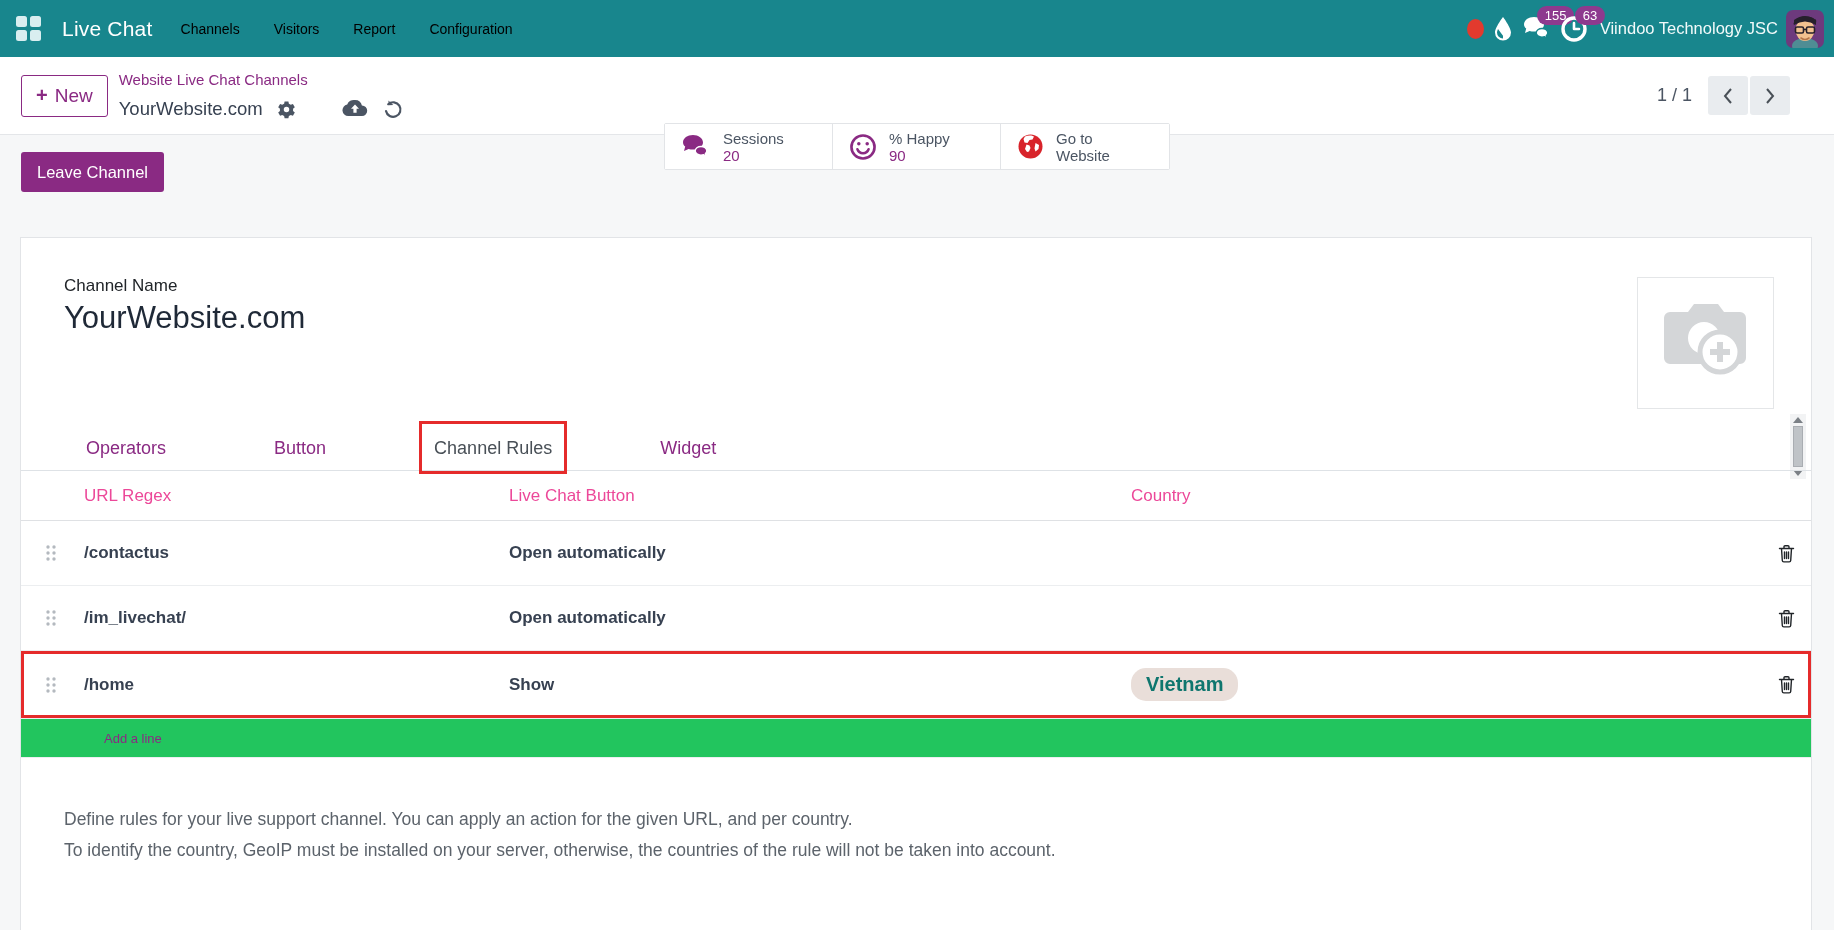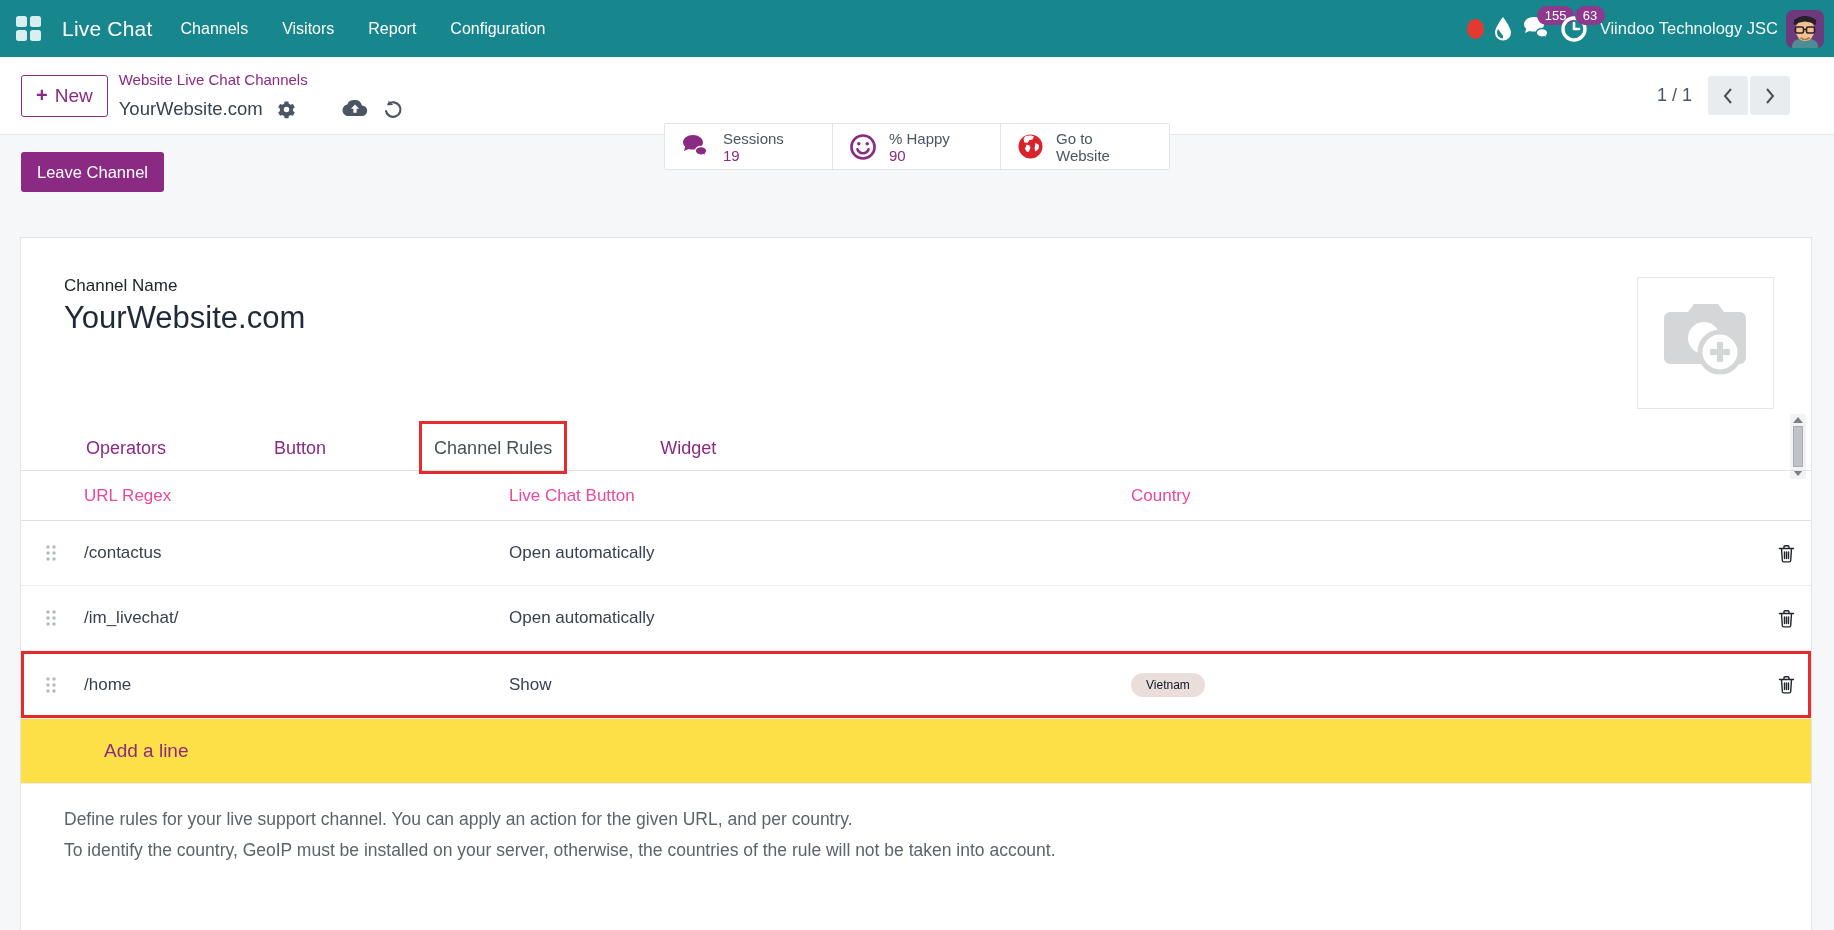--- a/index.html
+++ b/index.html
@@ -13,7 +13,7 @@
   .nav-grid span { background:#d9eef0; border-radius:2.5px; }
   .nav-app { color:#fff; font-size:21px; letter-spacing:.2px; margin-right:28px; cursor:pointer; }
   .nav-menu { display:flex; gap:34px; }
-  .nav-menu .item { color:#ffffff; font-size:16px; cursor:pointer; }
+  .nav-menu .item { color:#000000; font-size:14px; cursor:pointer; }
   .nav-right { margin-left:auto; display:flex; align-items:center; gap:8px; }
   .red-dot { width:17px; height:20px; border-radius:50%; background:#e23a2e; }
   .systray { position:relative; cursor:pointer; }

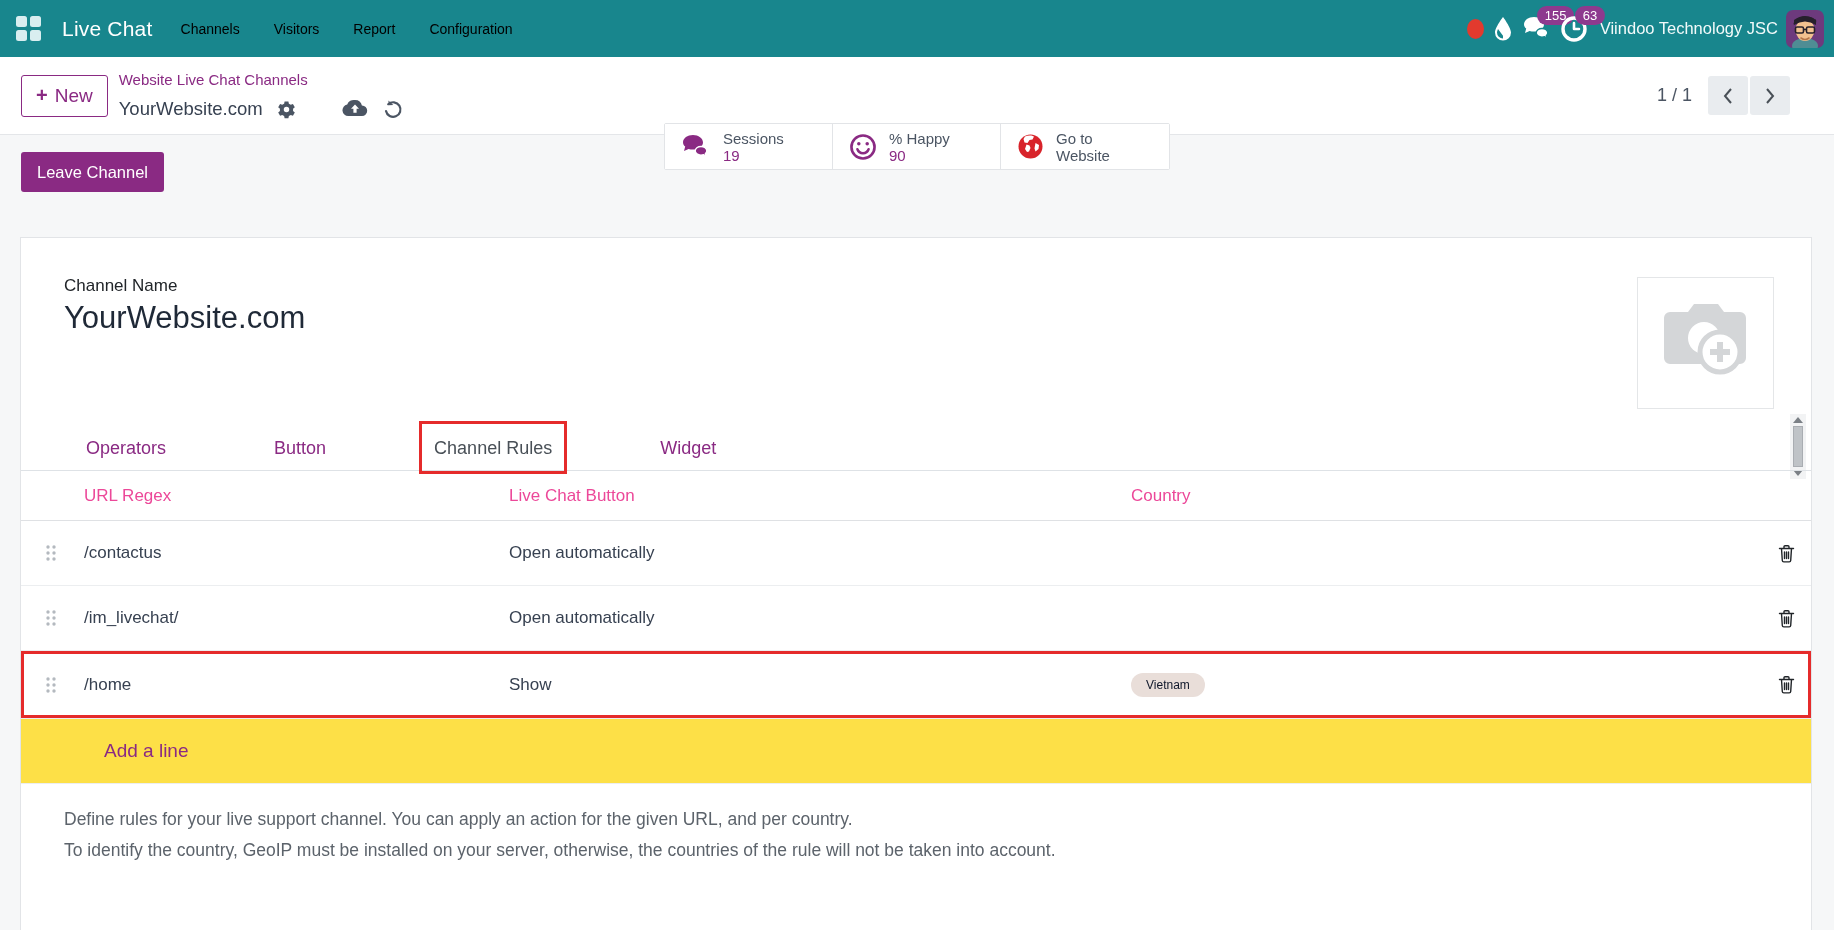--- a/index.html
+++ b/index.html
@@ -177,7 +177,7 @@
         </svg>
       <span class="txt">
         <span class="lab">Sessions</span>
-        <span class="val">19</span>
+        <span class="val">20</span>
       </span>
     </div>
     <div class="statbtn">

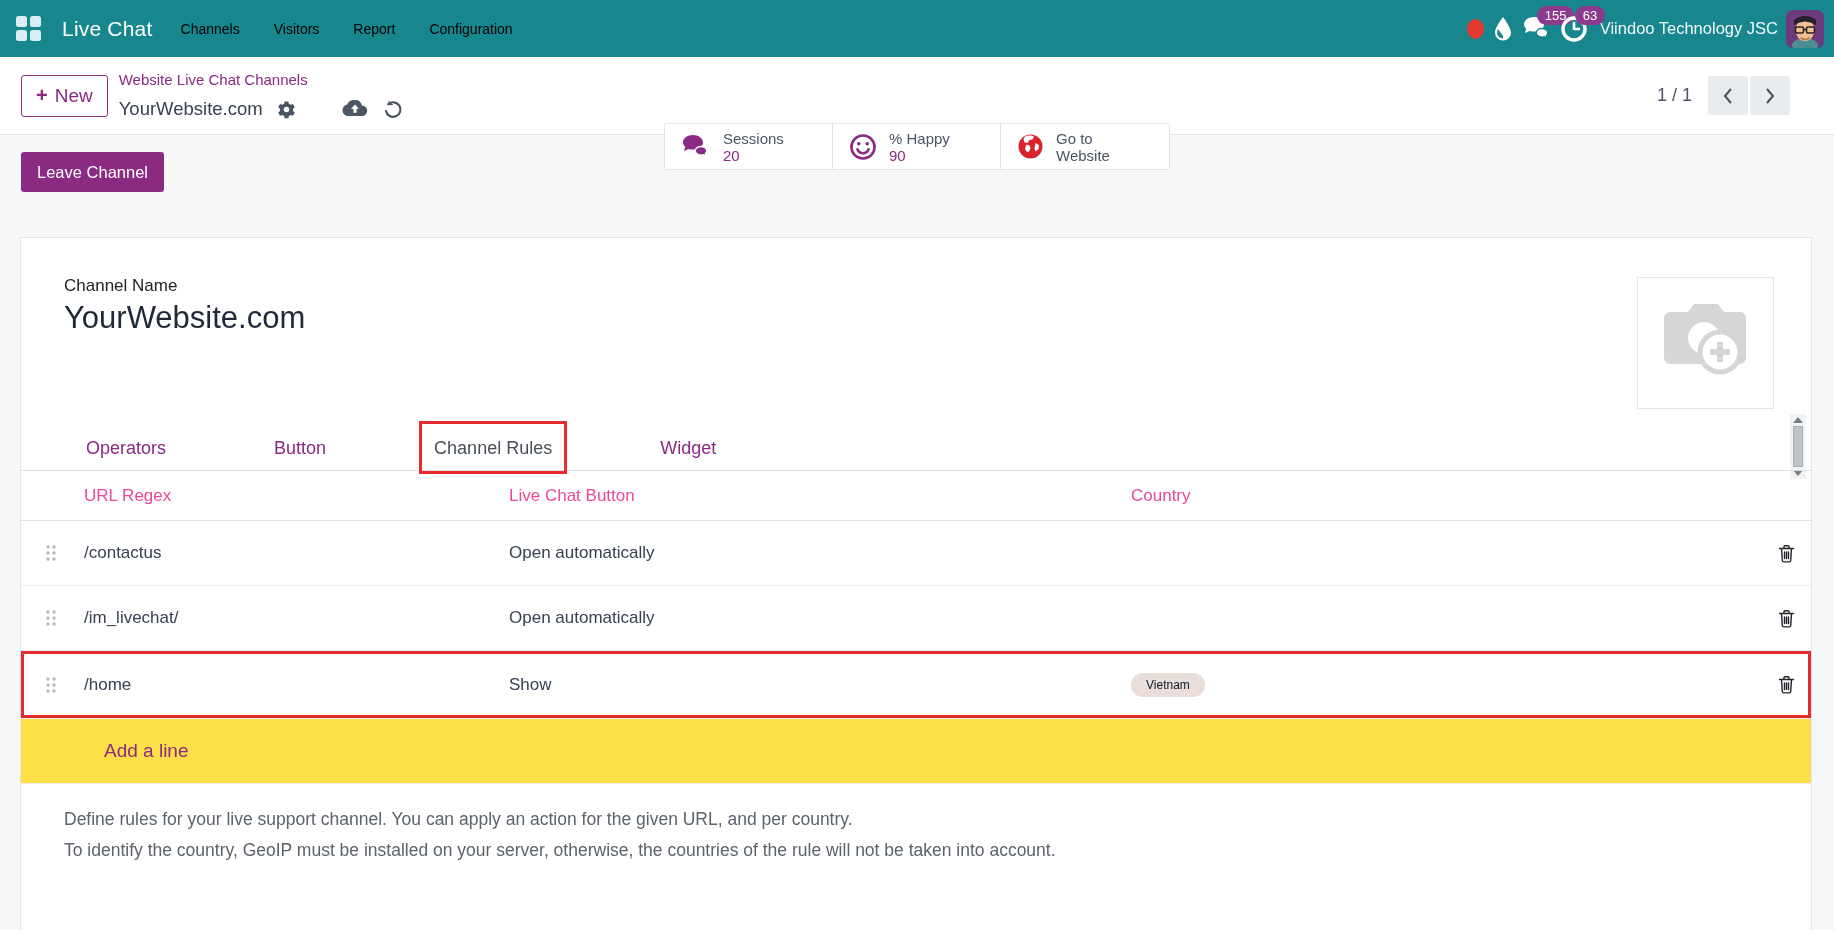--- a/index.html
+++ b/index.html
@@ -76,7 +76,7 @@
   .trow.annotated { height:68px; }
   .row-annotation { position:absolute; inset:0; border:3px solid #e52b2b; pointer-events:none; }
   .drag { width:14px; height:20px; cursor:grab; }
-  .cell { cursor:text; }
+  .cell { cursor:text;font-weight:bold; }
   .country-c { padding-left:20px; }
   .tag { display:inline-block; background:#e9ded9; color:#0f172a; font-size:12px; padding:5px 15px; border-radius:15px; cursor:pointer; }
   .trash { justify-self:end; cursor:pointer; }

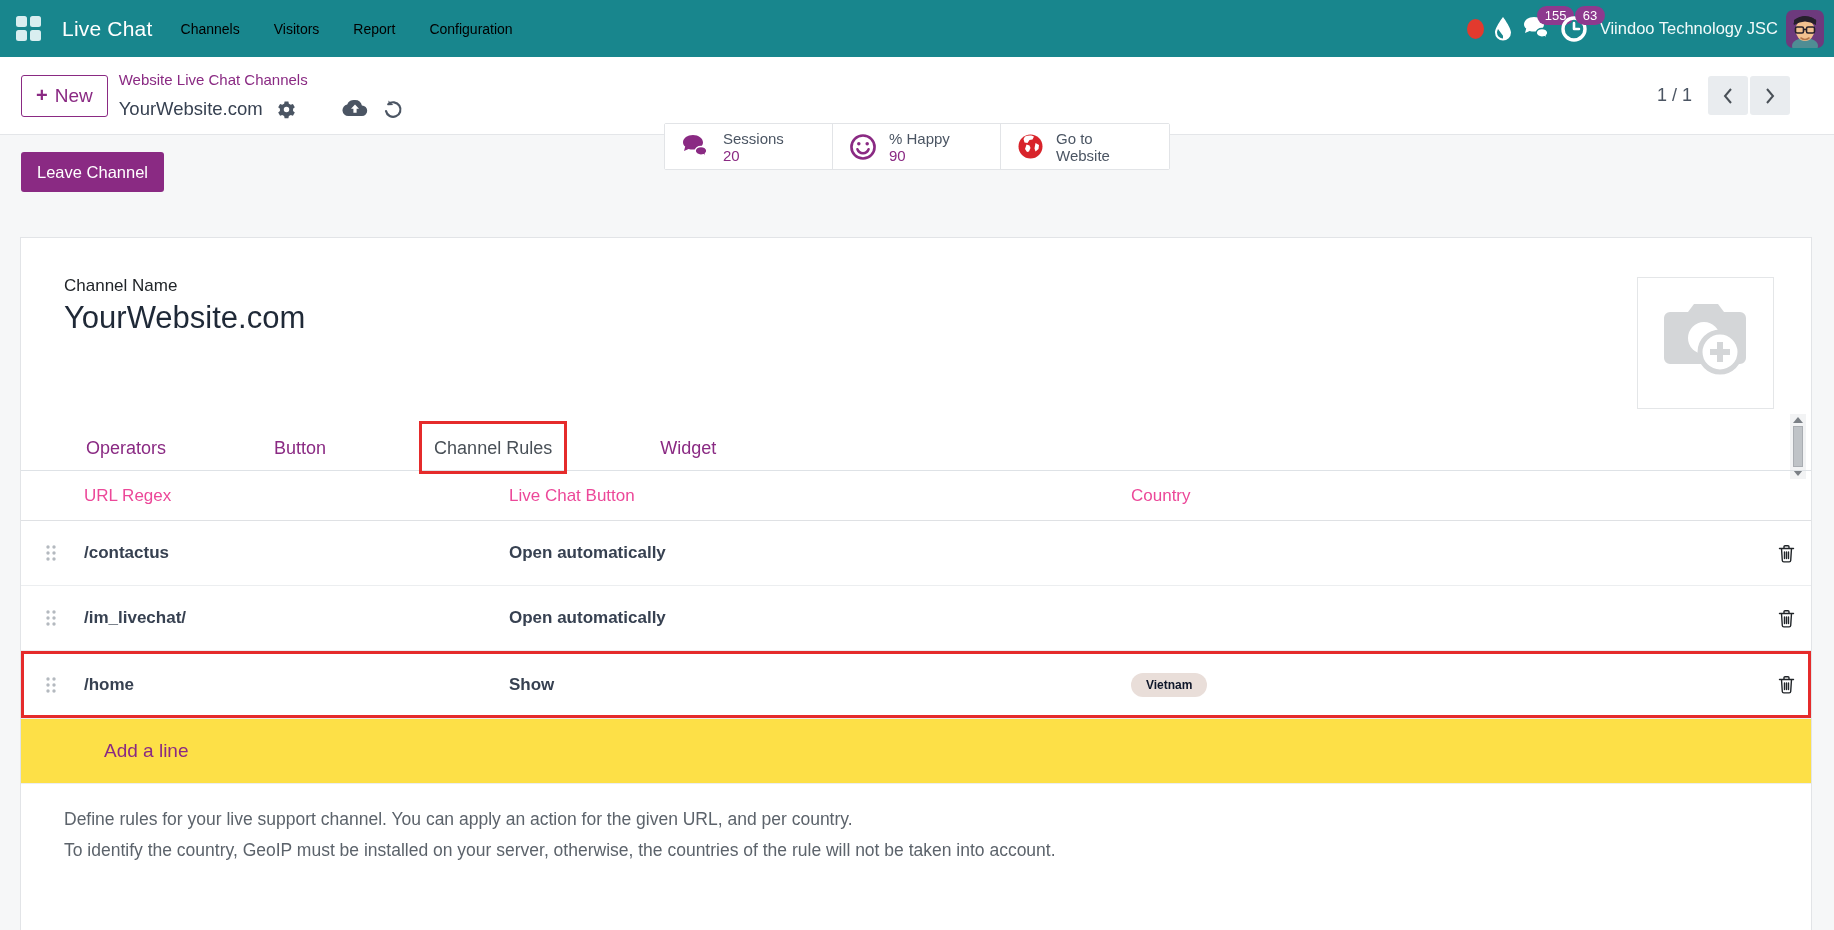--- a/index.html
+++ b/index.html
@@ -78,7 +78,7 @@
   .drag { width:14px; height:20px; cursor:grab; }
   .cell { cursor:text;font-weight:bold; }
   .country-c { padding-left:20px; }
-  .tag { display:inline-block; background:#e9ded9; color:#0f172a; font-size:12px; padding:5px 15px; border-radius:15px; cursor:pointer; }
+  .tag { display:inline-block; background:#e9ded9; color:#0f766e; font-size:20px; padding:5px 15px; border-radius:15px; cursor:pointer; }
   .trash { justify-self:end; cursor:pointer; }
   .addline { height:65px; background:#fde047; display:flex; align-items:center; padding-left:83px; font-size:19px; color:#8a2a83; cursor:pointer; border-bottom:1px solid #eceef0; }
 

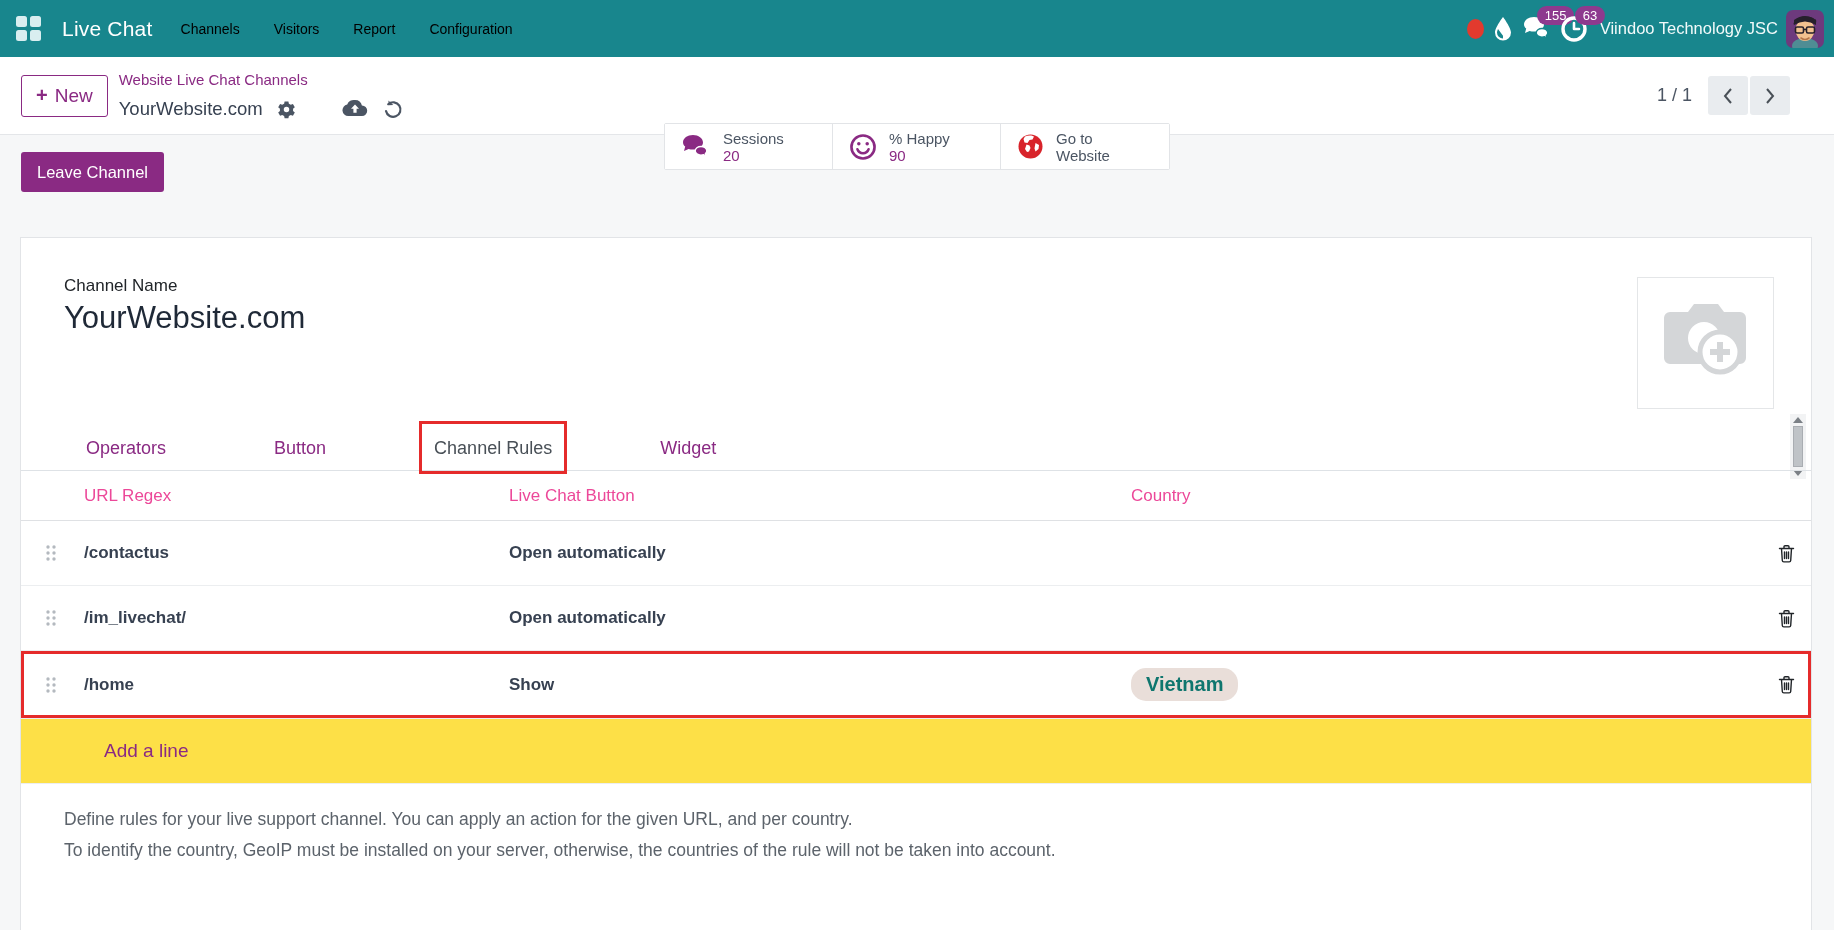--- a/index.html
+++ b/index.html
@@ -80,7 +80,7 @@
   .country-c { padding-left:20px; }
   .tag { display:inline-block; background:#e9ded9; color:#0f766e; font-size:20px; padding:5px 15px; border-radius:15px; cursor:pointer; }
   .trash { justify-self:end; cursor:pointer; }
-  .addline { height:65px; background:#fde047; display:flex; align-items:center; padding-left:83px; font-size:19px; color:#8a2a83; cursor:pointer; border-bottom:1px solid #eceef0; }
+  .addline { height:39px; background:#22c55e; display:flex; align-items:center; padding-left:83px; font-size:13px; color:#8a2a83; cursor:pointer; border-bottom:1px solid #eceef0; }
 
   .help { position:absolute; left:43px; top:566px; font-size:17.5px; line-height:31px; color:#5c636b; }
 </style>

